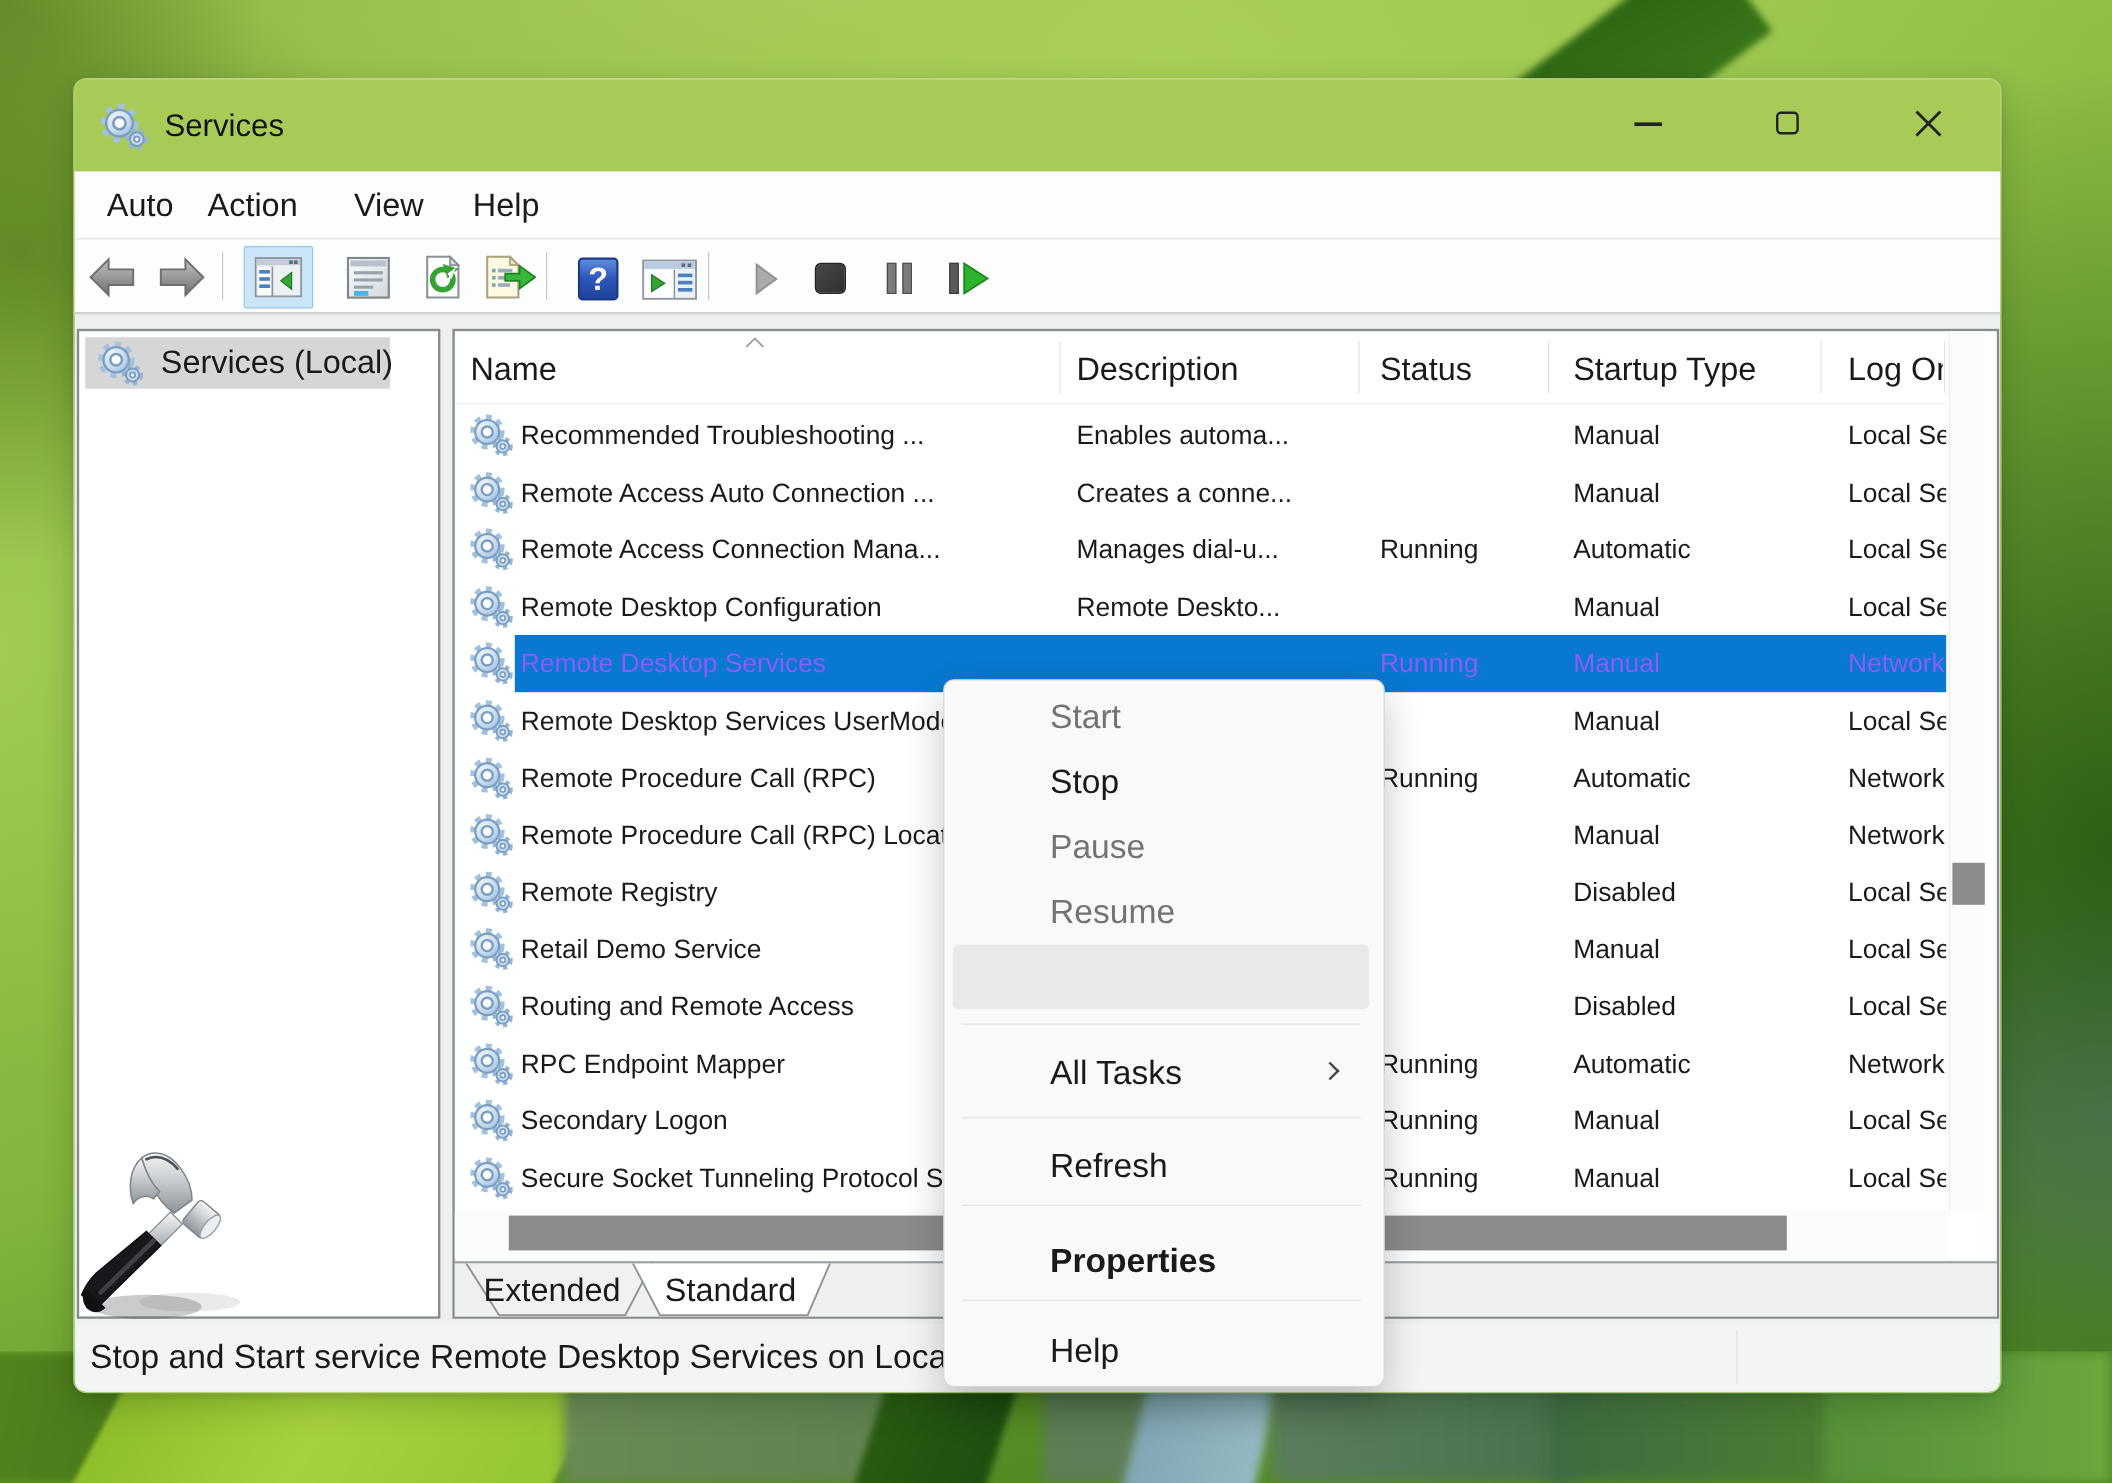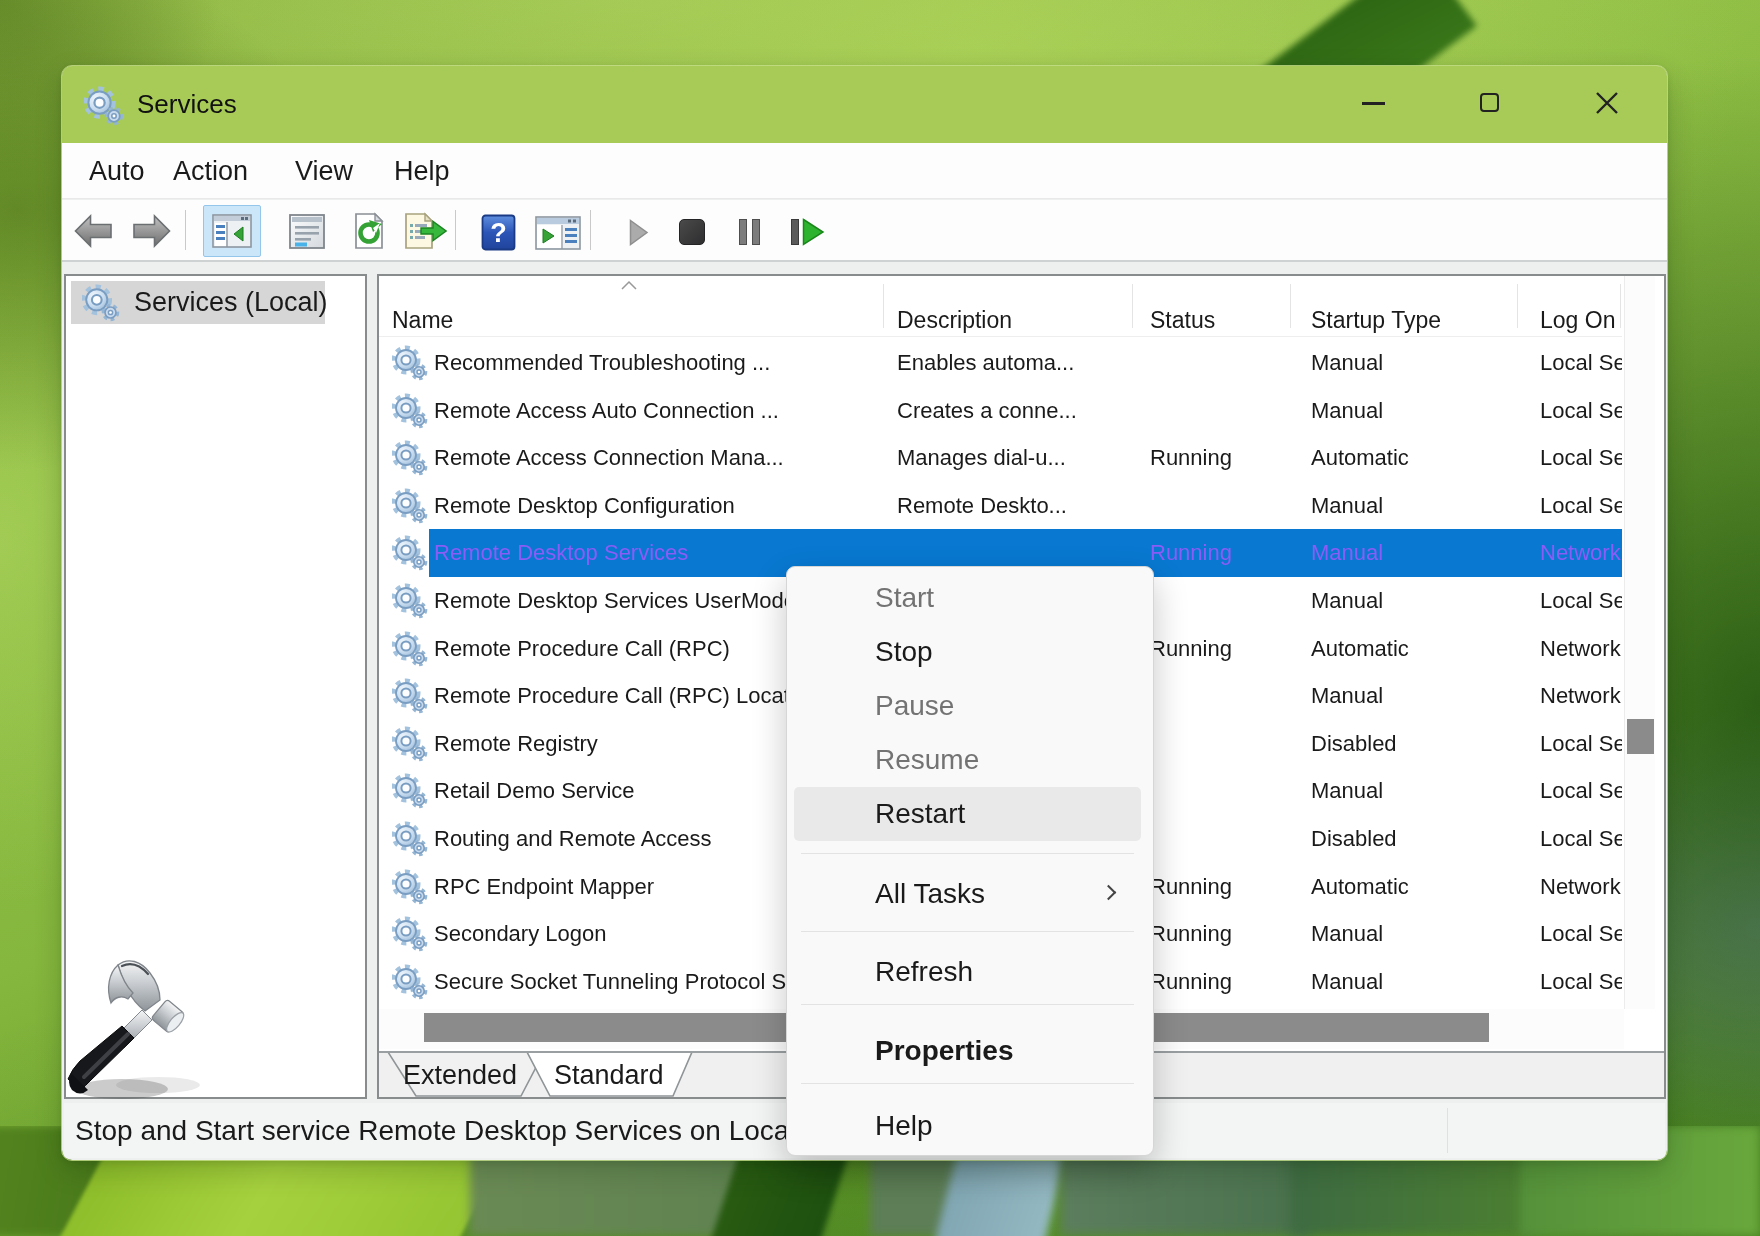--- a/index.html
+++ b/index.html
@@ -36,7 +36,7 @@
 #lseltext{position:absolute;left:68px;top:5px;height:59px;line-height:43px;font-size:27px}
 #rpanel{left:315px;top:208px;width:1289px;height:825px;background:#fff;border:2px solid #888c8d}
 .hsep{position:absolute;top:8px;width:1px;height:44px;background:#e4e4e4}
-.hdr{position:absolute;top:12px;height:60px;line-height:64px;font-size:23px;white-space:nowrap}
+.hdr{position:absolute;top:0;height:60px;line-height:64px;font-size:27px;white-space:nowrap}
 #hdrline{position:absolute;left:0;top:60px;width:1243px;height:1px;background:#eee}
 .row{position:absolute;left:0;width:1243px;height:48px;overflow:hidden}
 .cell{position:absolute;top:0;height:48px;line-height:48px;font-size:22px;white-space:nowrap}

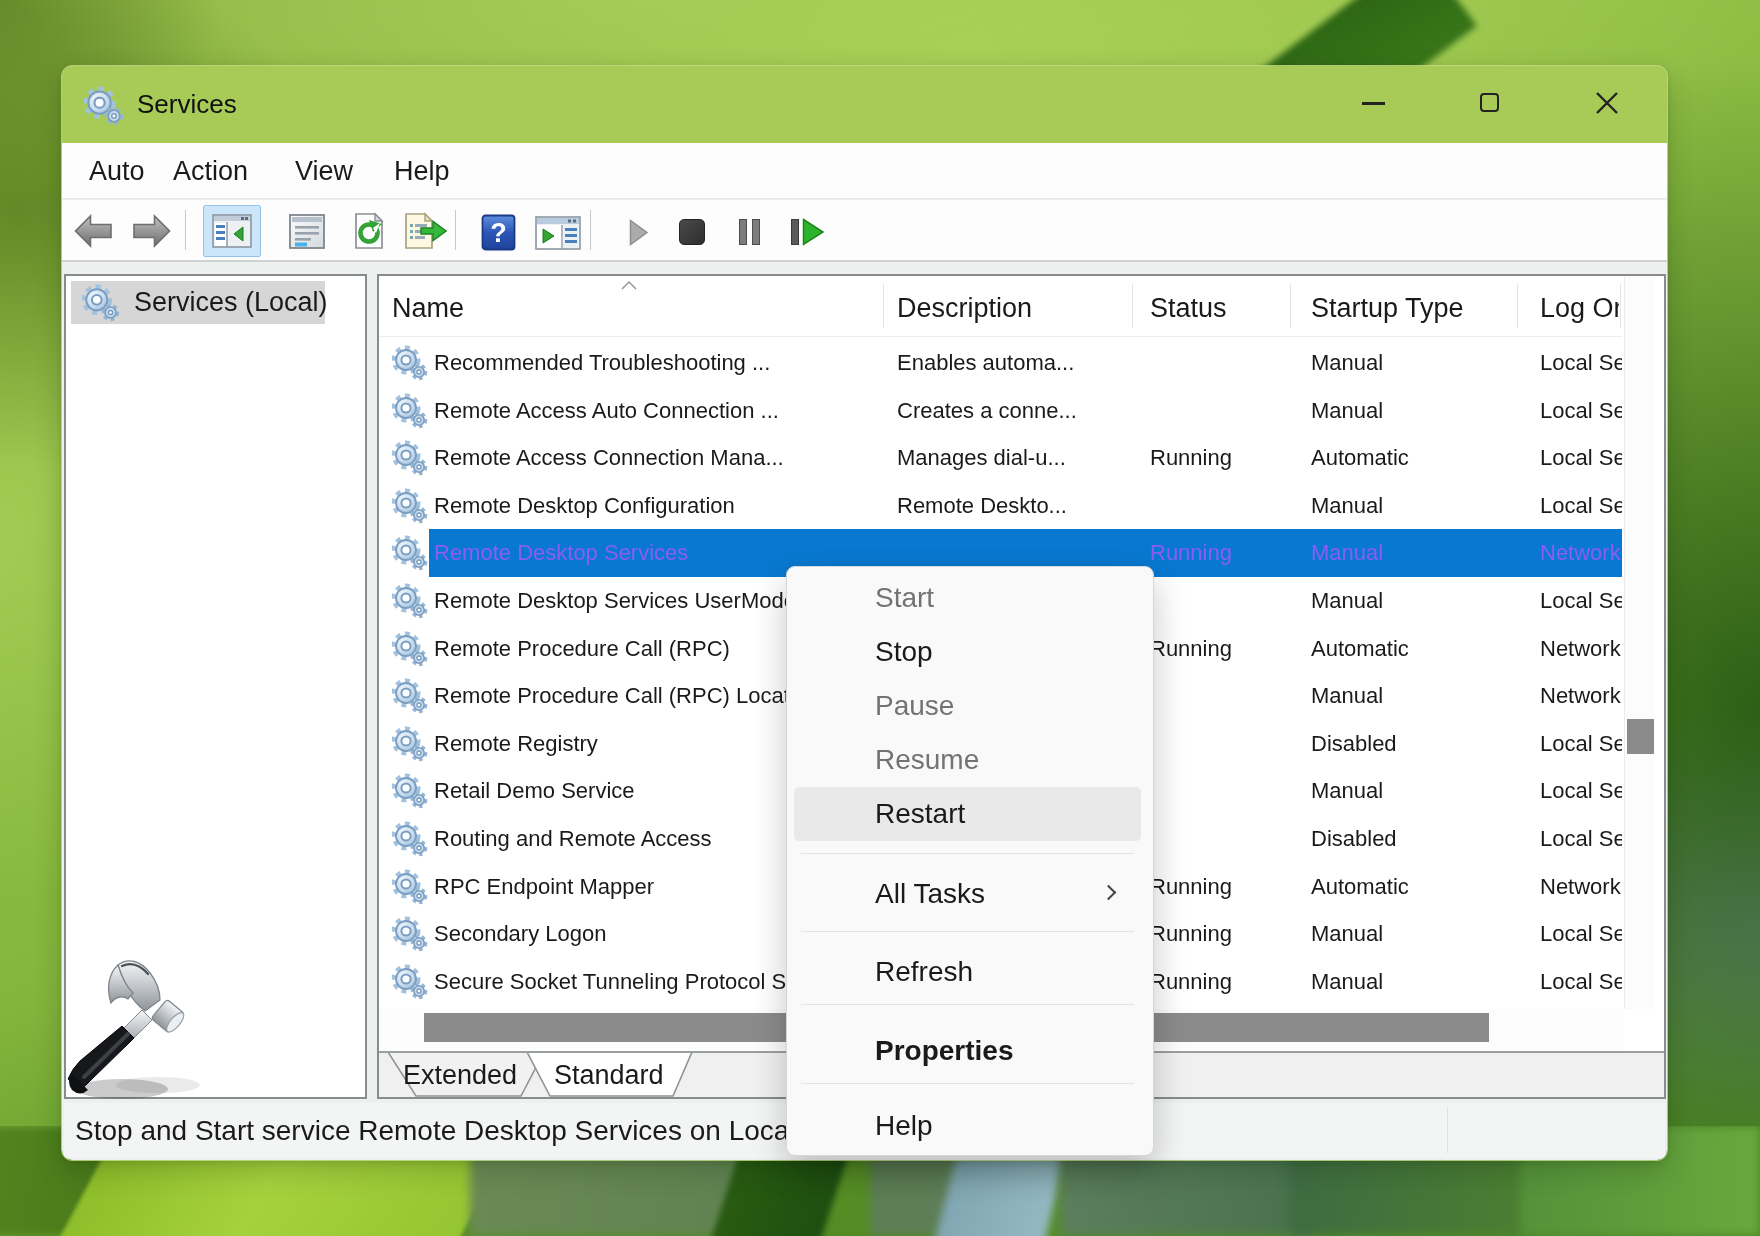--- a/index.html
+++ b/index.html
@@ -380,7 +380,6 @@
   <div class="mitem" style="top:58px">Stop</div>
   <div class="mitem dis" style="top:112px">Pause</div>
   <div class="mitem dis" style="top:166px">Resume</div>
-  <div class="mitem" style="top:220px">Restart</div>
   <div class="msep" style="top:286px"></div>
   <div class="mitem" style="top:300px">All Tasks</div>
   <div id="chev"></div>

